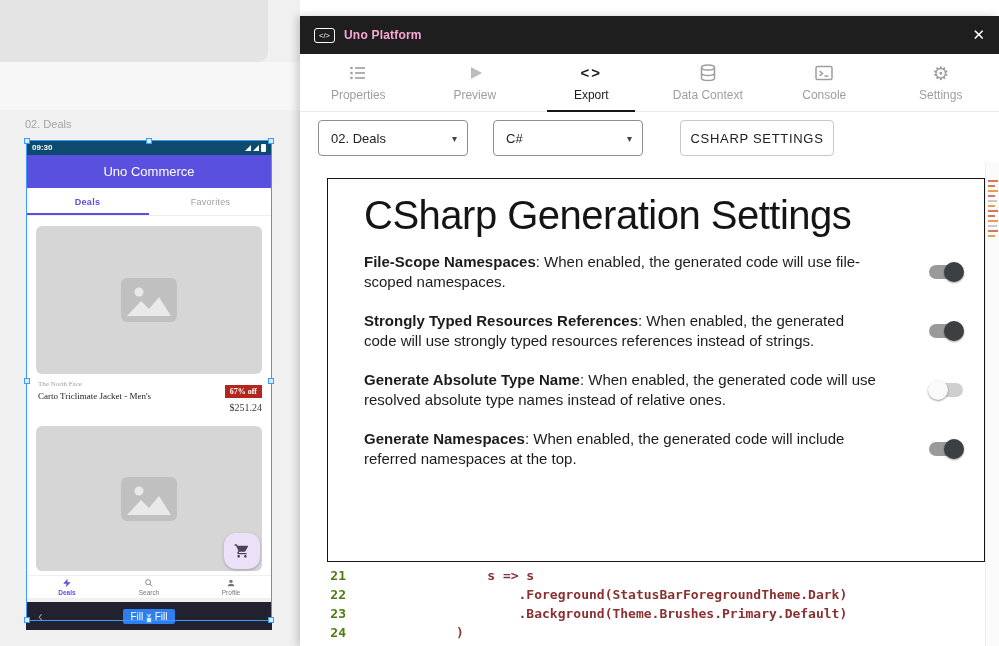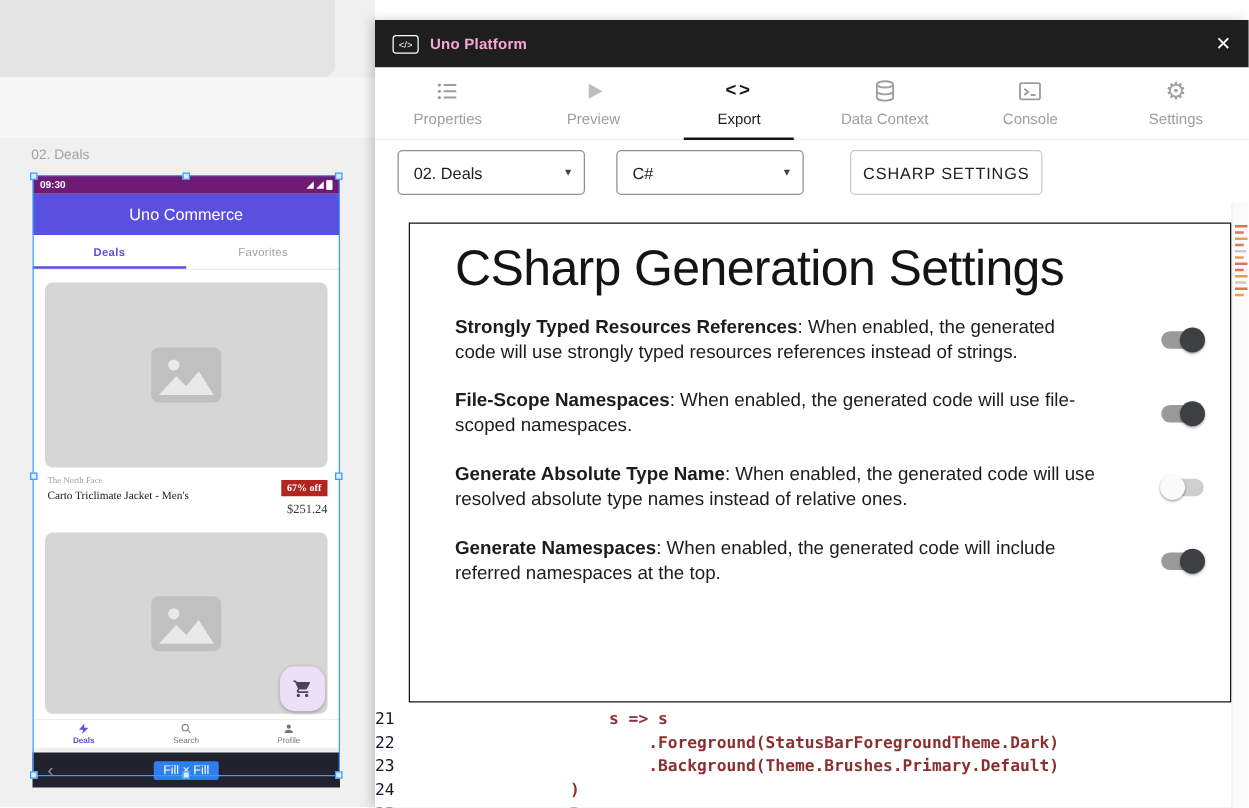--- a/index.html
+++ b/index.html
@@ -16,7 +16,7 @@
   .phone { position:absolute; left:26px; top:140px; width:246px; }
   .phone-body { position:relative; width:246px; height:458px; background:#fff; overflow:hidden; }
 
-  .status-bar { height:15px; background:#701a75; color:#fff; display:flex; align-items:center; justify-content:space-between; padding:0 6px; }
+  .status-bar { height:15px; background:#0c4a6e; color:#fff; display:flex; align-items:center; justify-content:space-between; padding:0 6px; }
   .status-time { font-size:8px; font-weight:bold; }
   .status-icons { display:flex; align-items:center; gap:2px; }
   .tri { width:0; height:0; border-left:6px solid transparent; border-bottom:6px solid #fff; }

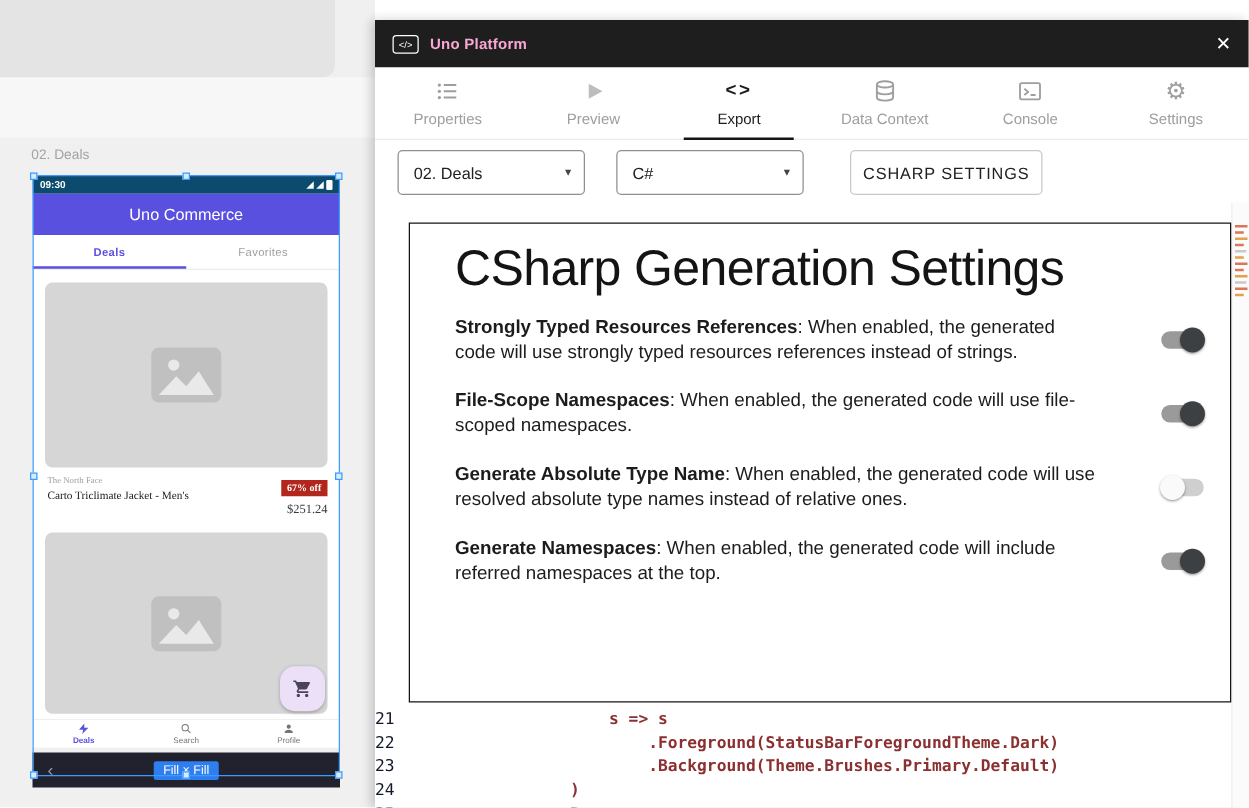--- a/index.html
+++ b/index.html
@@ -318,7 +318,7 @@
       <div class="modal-title">CSharp Generation Settings</div>
 
       <div class="setting-row">
-        <div class="setting-text"><b>Strongly Typed Resources References</b><span>: When enabled, the generated code will use strongly typed resources references instead of strings.</span></div>
+        <div class="setting-text"><b>File-Scope Namespaces</b><span>: When enabled, the generated code will use file-scoped namespaces.</span></div>
         <div class="switch on">
             <span class="track"></span>
             <span class="thumb"></span>
@@ -326,7 +326,7 @@
       </div>
 
       <div class="setting-row">
-        <div class="setting-text"><b>File-Scope Namespaces</b><span>: When enabled, the generated code will use file-scoped namespaces.</span></div>
+        <div class="setting-text"><b>Strongly Typed Resources References</b><span>: When enabled, the generated code will use strongly typed resources references instead of strings.</span></div>
         <div class="switch on">
             <span class="track"></span>
             <span class="thumb"></span>

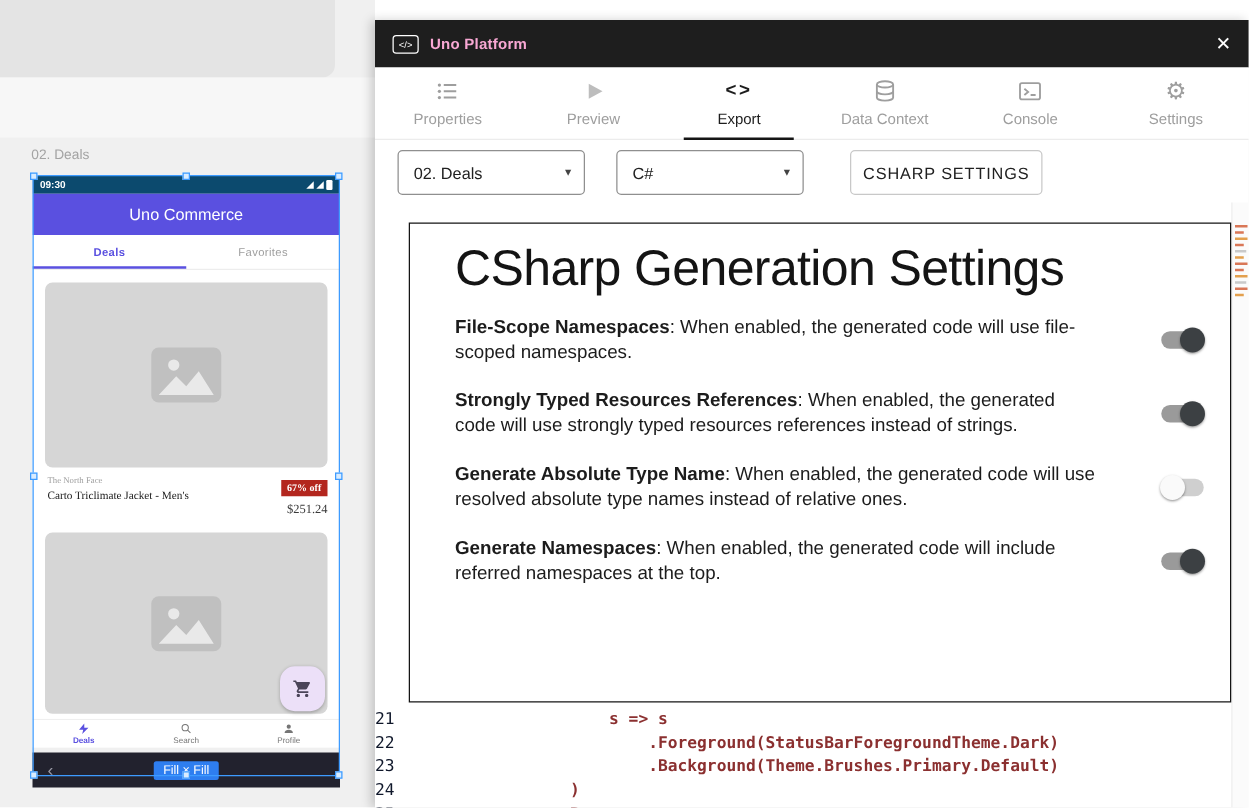--- a/index.html
+++ b/index.html
@@ -81,7 +81,7 @@
 
   .editor-code { position:absolute; left:0; top:550px; width:660px; z-index:1; }
   .code-line { display:flex; height:19px; font-family:"DejaVu Sans Mono", monospace; font-size:13px; line-height:19px; }
-  .code-num { width:62px; padding-right:16px; color:#0f172a; }
+  .code-num { width:62px; text-align:right; padding-right:16px; color:#4d7c0f;font-weight:bold; }
   .code-text { white-space:pre; color:#8b3030;font-weight:bold; }
 
   .minimap { position:absolute; right:0; top:146px; bottom:0; width:14px; background:#fbfbfb; border-left:1px solid #eee; z-index:1; }

